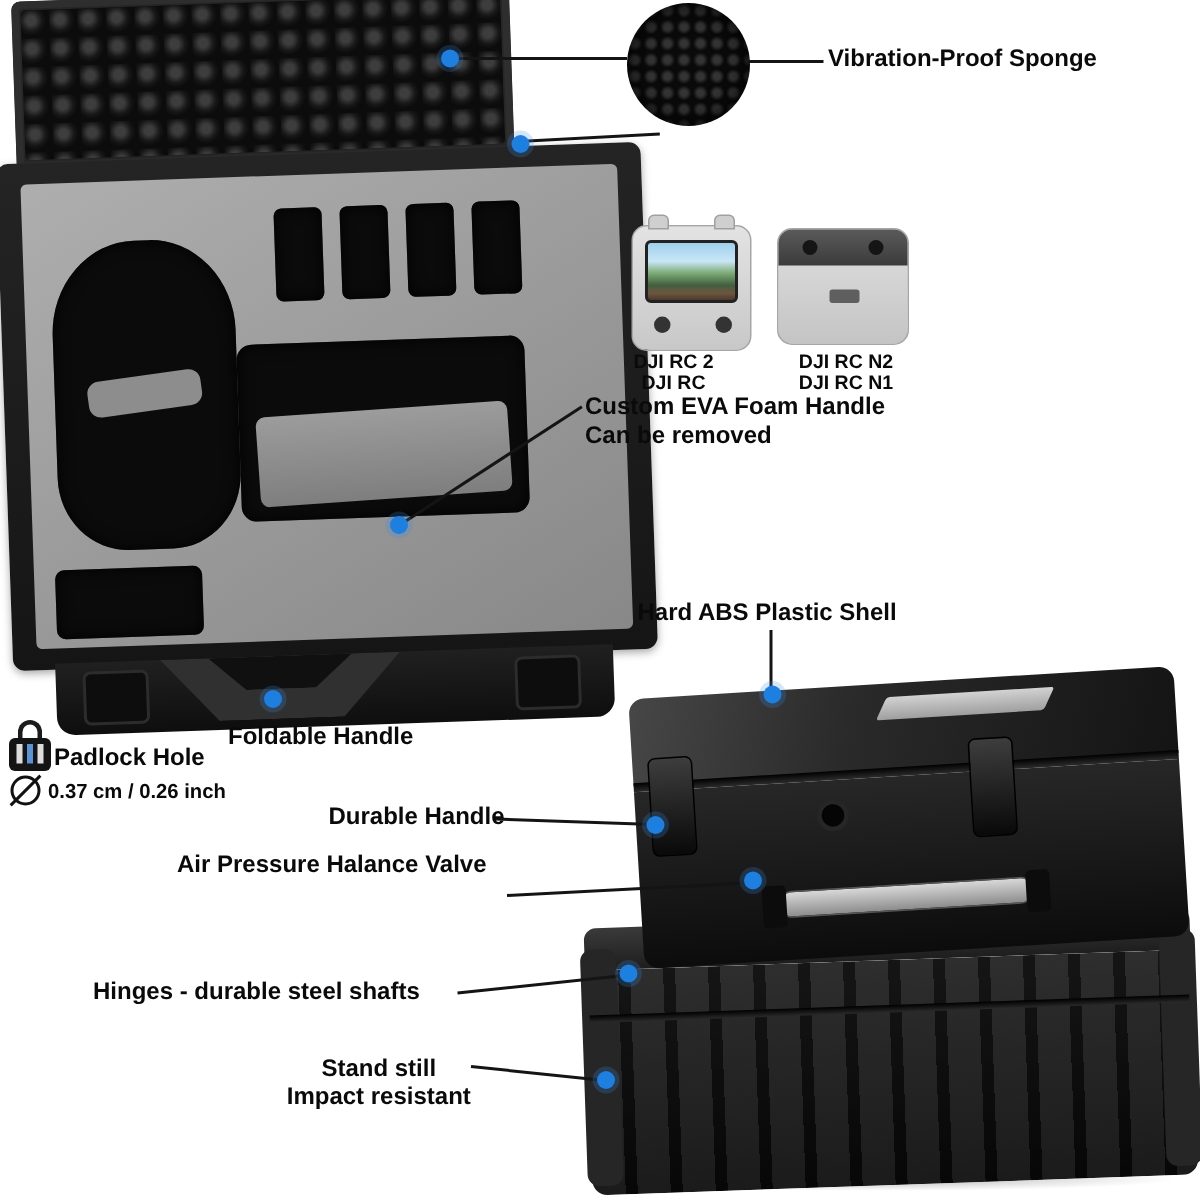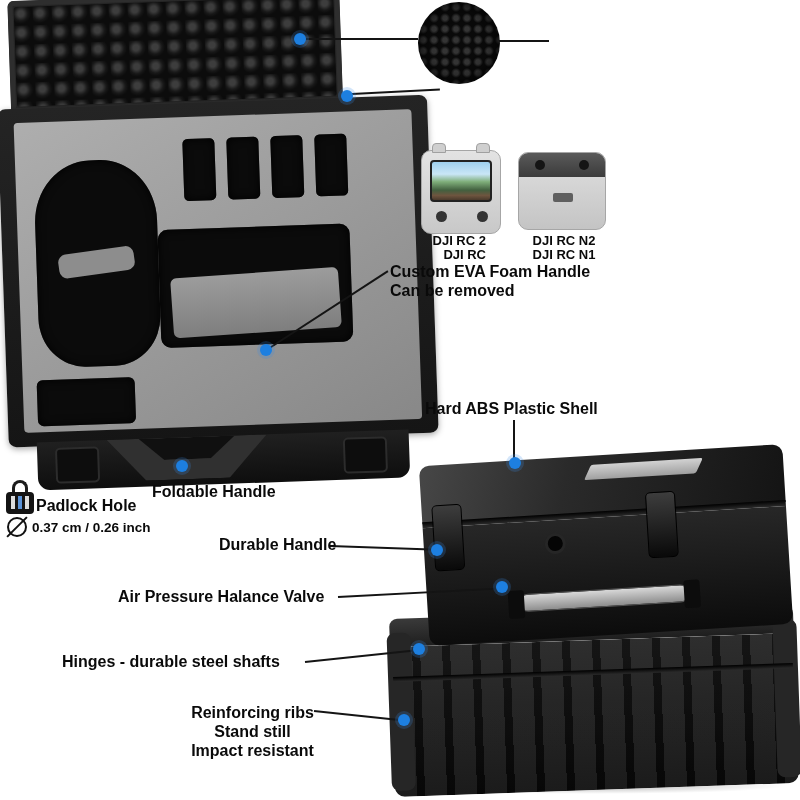--- a/index.html
+++ b/index.html
@@ -129,6 +129,7 @@
   <div class="dot" style="left:413px;top:643px"></div>
   <div class="dot" style="left:398px;top:714px"></div>
 
+  <div class="label" style="left:552px;top:31px">Vibration-Proof Sponge</div>
 
   <div class="abs" style="left:390px;top:262px;z-index:12">
     <div class="label-m">Custom EVA Foam Handle</div>

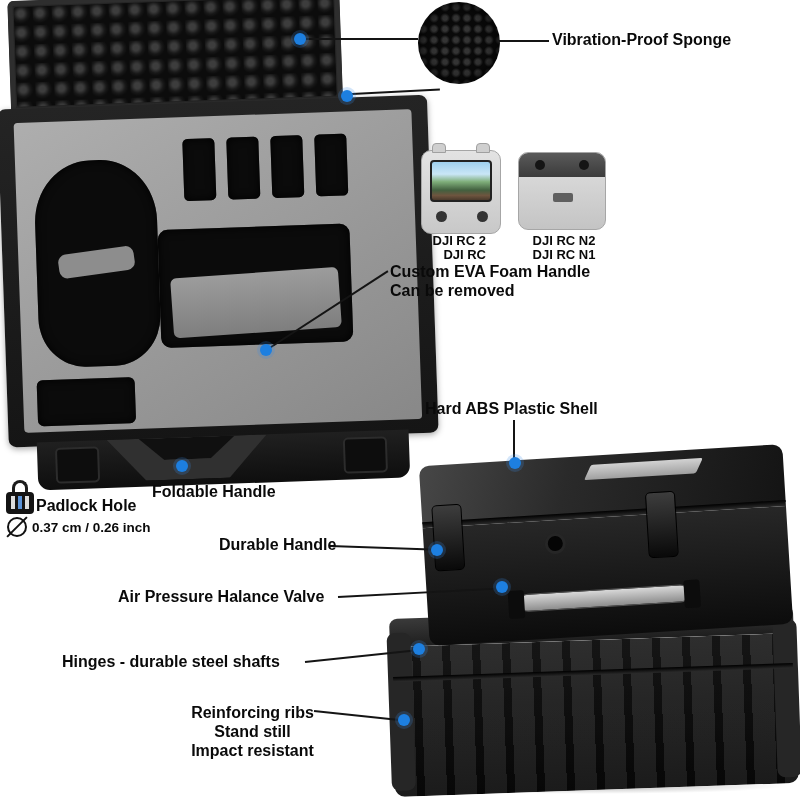--- a/index.html
+++ b/index.html
@@ -73,7 +73,7 @@
     <div class="abs" style="left:34px;top:40px;width:20px;height:9px;background:#5f5f5f;border-radius:2px"></div>
   </div>
 
-  <div class="abs" style="left:388px;top:234px;width:98px;text-align:right;z-index:12">
+  <div class="abs" style="left:400px;top:234px;width:98px;text-align:center;z-index:12">
     <div class="label-s">DJI RC 2</div>
     <div class="label-s">DJI RC</div>
   </div>

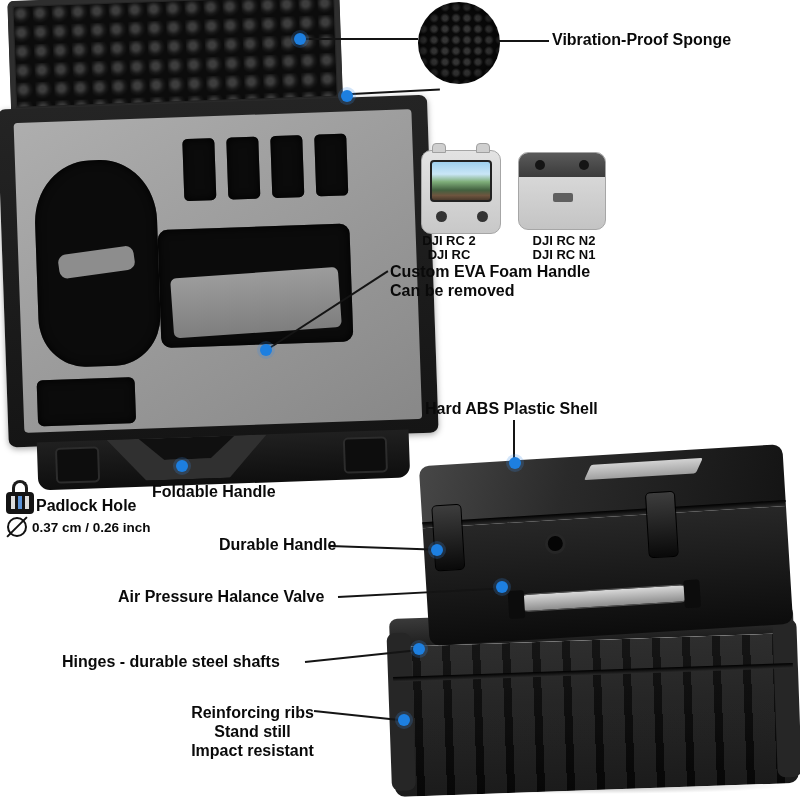--- a/index.html
+++ b/index.html
@@ -156,7 +156,7 @@
   <div class="label label-xs" style="left:32px;top:520px;font-size:13.5px">0.37 cm / 0.26 inch</div>
 
   <div class="label" style="left:219px;top:536px">Durable Handle</div>
-  <div class="label" style="left:118px;top:588px">Air Pressure Halance Valve</div>
+  <div class="label" style="left:118px;top:568px">Air Pressure Halance Valve</div>
   <div class="label" style="left:62px;top:653px">Hinges - durable steel shafts</div>
 
   <div class="abs" style="left:165px;top:703px;width:175px;text-align:center;z-index:12">

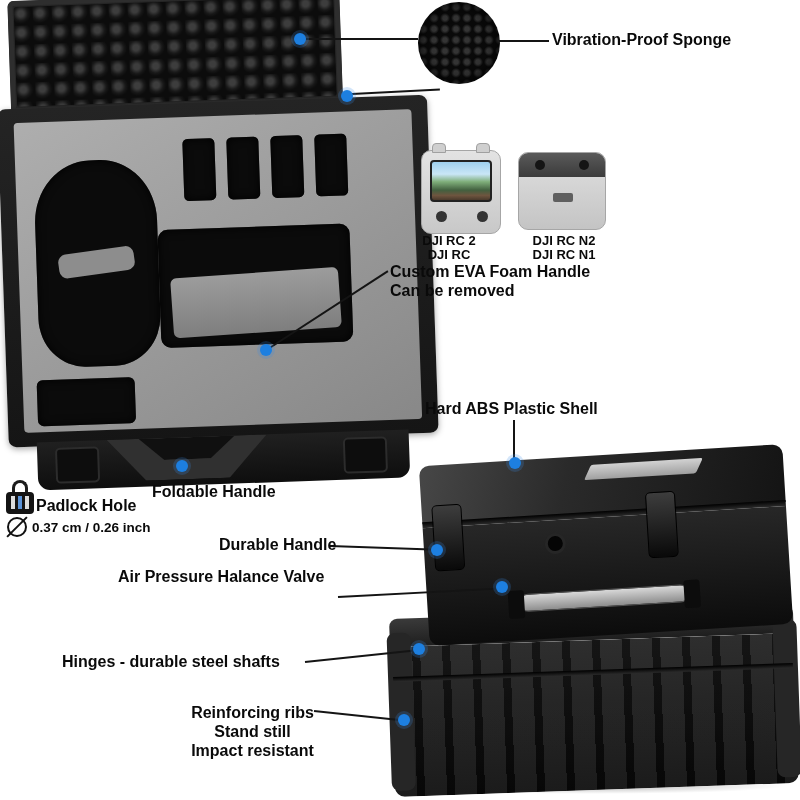--- a/index.html
+++ b/index.html
@@ -160,7 +160,6 @@
   <div class="label" style="left:62px;top:653px">Hinges - durable steel shafts</div>
 
   <div class="abs" style="left:165px;top:703px;width:175px;text-align:center;z-index:12">
-    <div class="label-m">Reinforcing ribs</div>
     <div class="label-m">Stand still</div>
     <div class="label-m">Impact resistant</div>
   </div>

